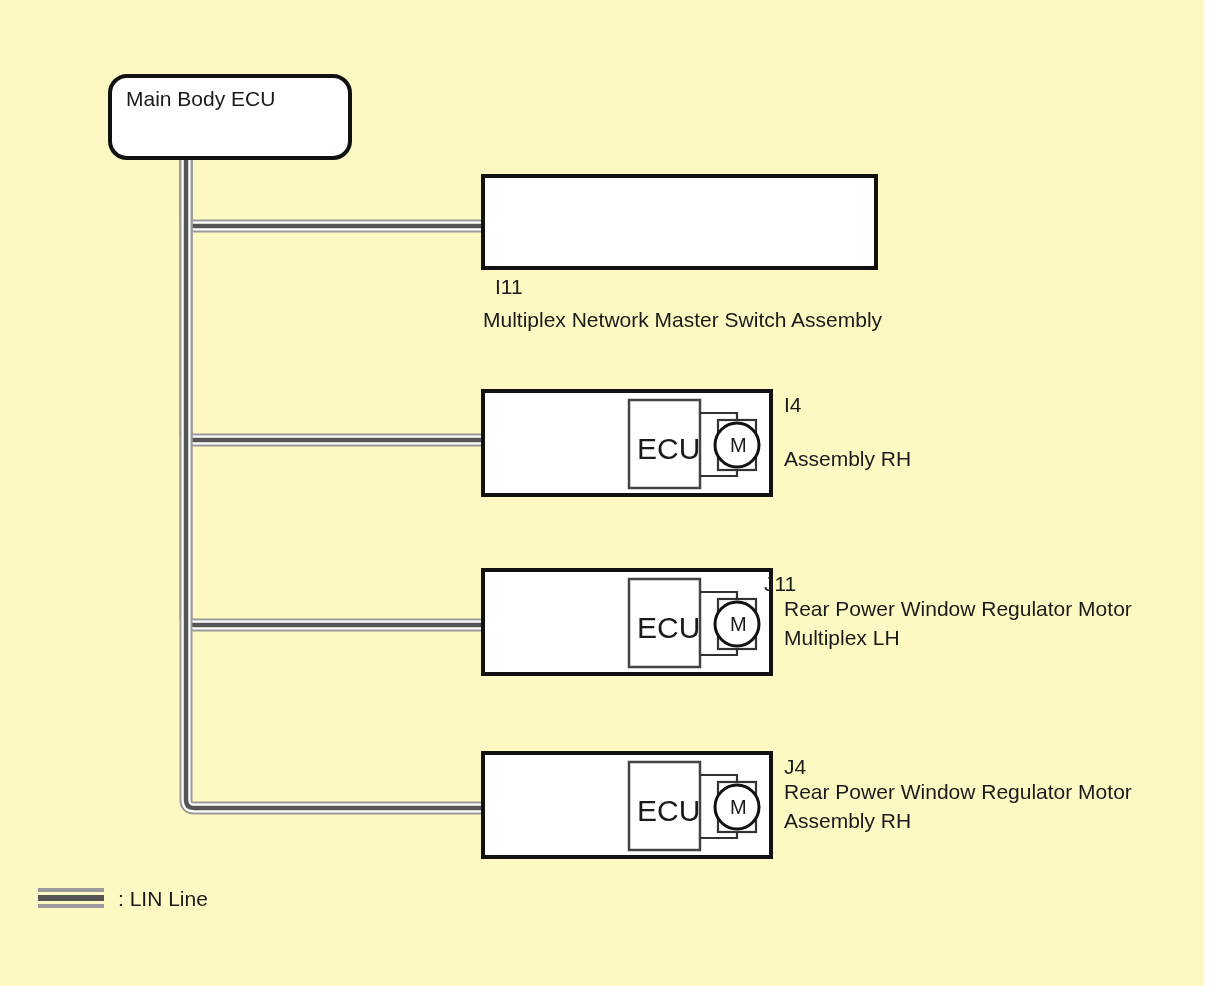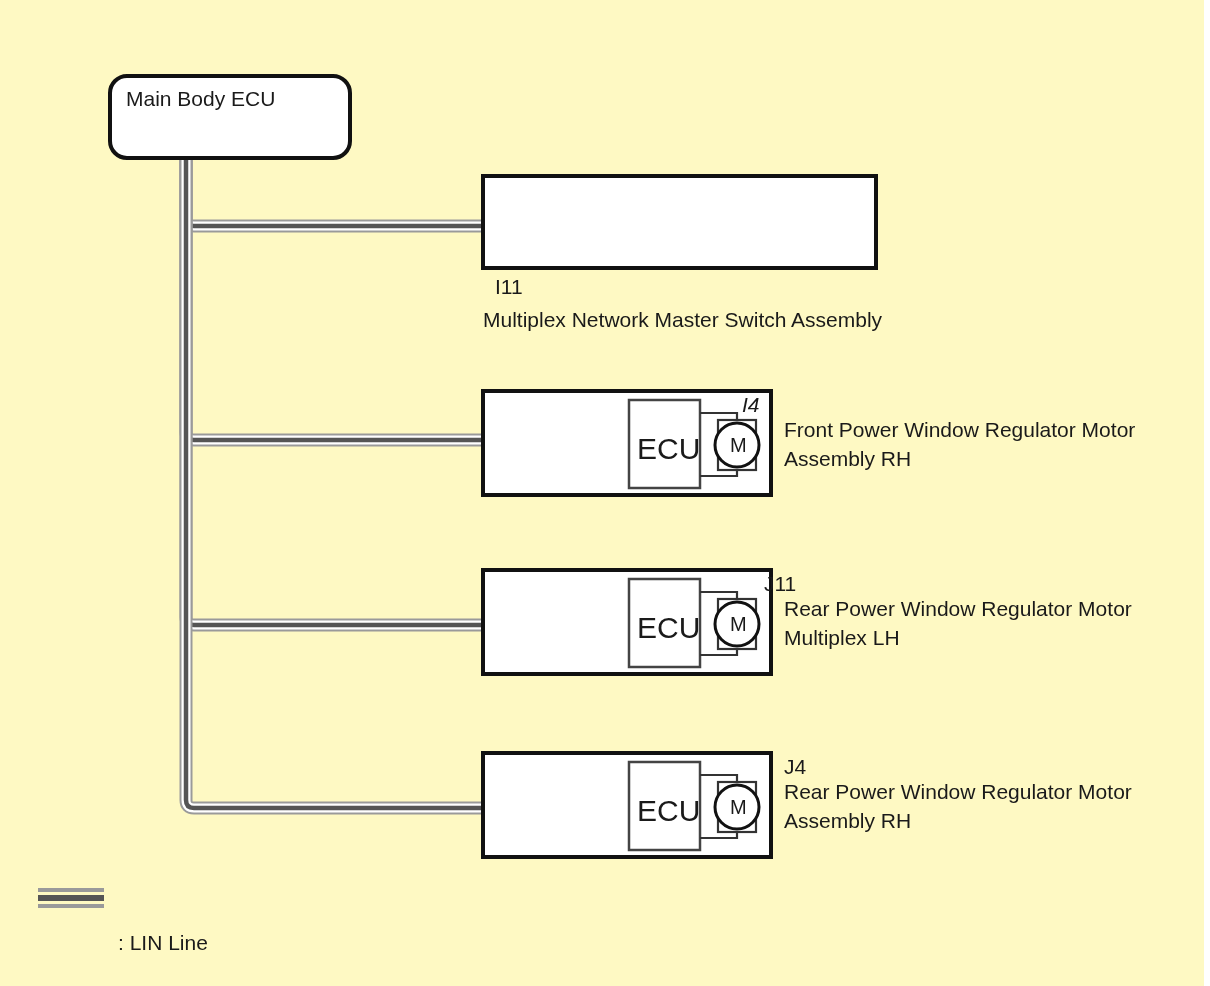--- a/index.html
+++ b/index.html
@@ -130,7 +130,7 @@
   <div class="lbl" style="left:483px; top:272px;margin-left:12px;">I11</div>
   <div class="lbl" style="left:483px; top:305px;">Multiplex Network Master Switch Assembly</div>
 
-  <div class="lbl" style="left:742px; top:390px;font-style:italic;">I4</div>
+  <div class="lbl" style="left:784px; top:390px;">I4</div>
   <div class="lbl" style="left:784px; top:415px;">Front Power Window Regulator Motor</div>
   <div class="lbl" style="left:784px; top:444px;">Assembly RH</div>
 

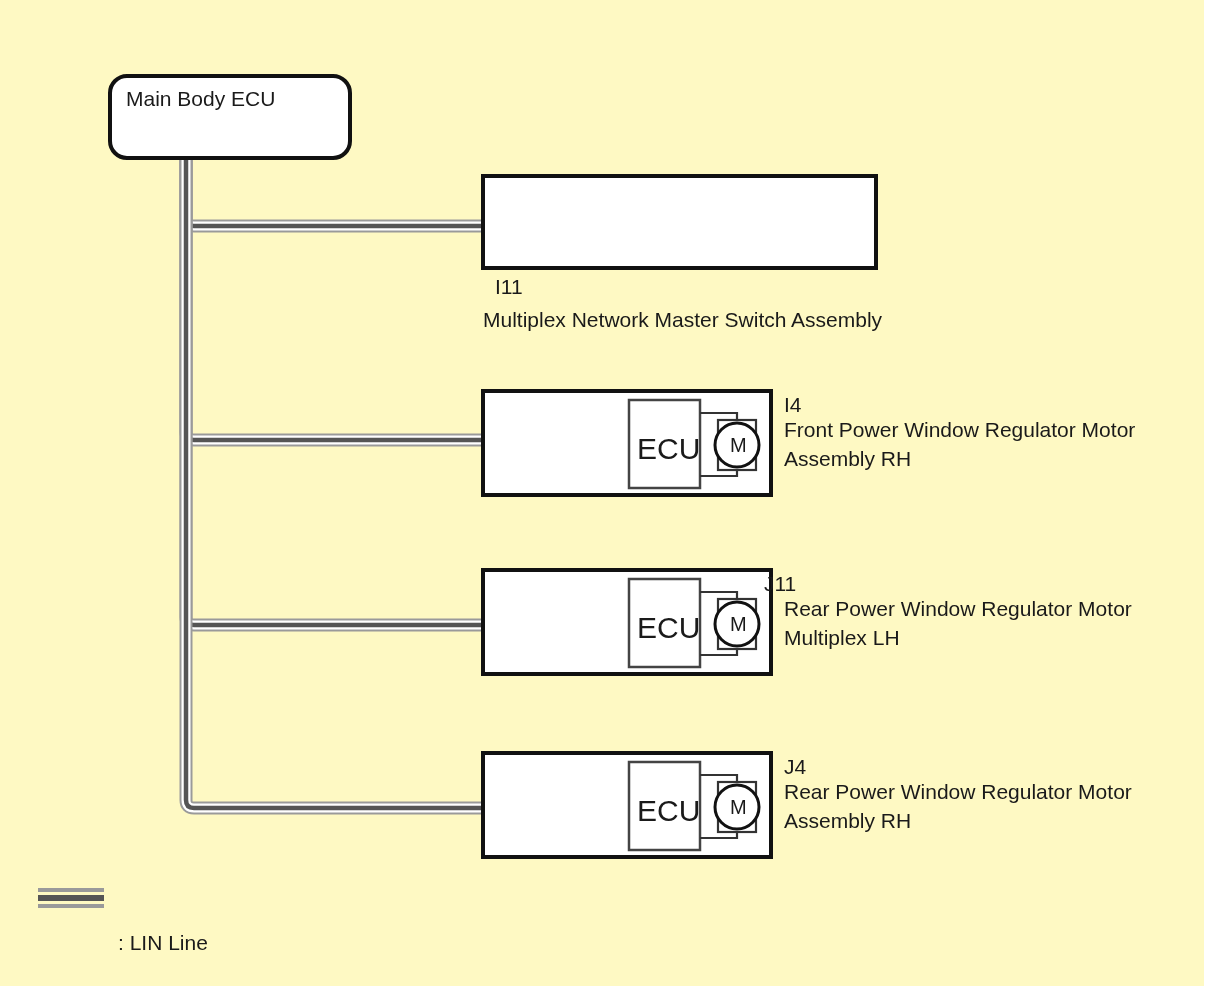--- a/index.html
+++ b/index.html
@@ -131,7 +131,6 @@
   <div class="lbl" style="left:483px; top:305px;">Multiplex Network Master Switch Assembly</div>
 
   <div class="lbl" style="left:784px; top:390px;">I4</div>
-  <div class="lbl" style="left:784px; top:415px;">Front Power Window Regulator Motor</div>
   <div class="lbl" style="left:784px; top:444px;">Assembly RH</div>
 
   <div class="lbl" style="left:764px; top:569px;">J11</div>

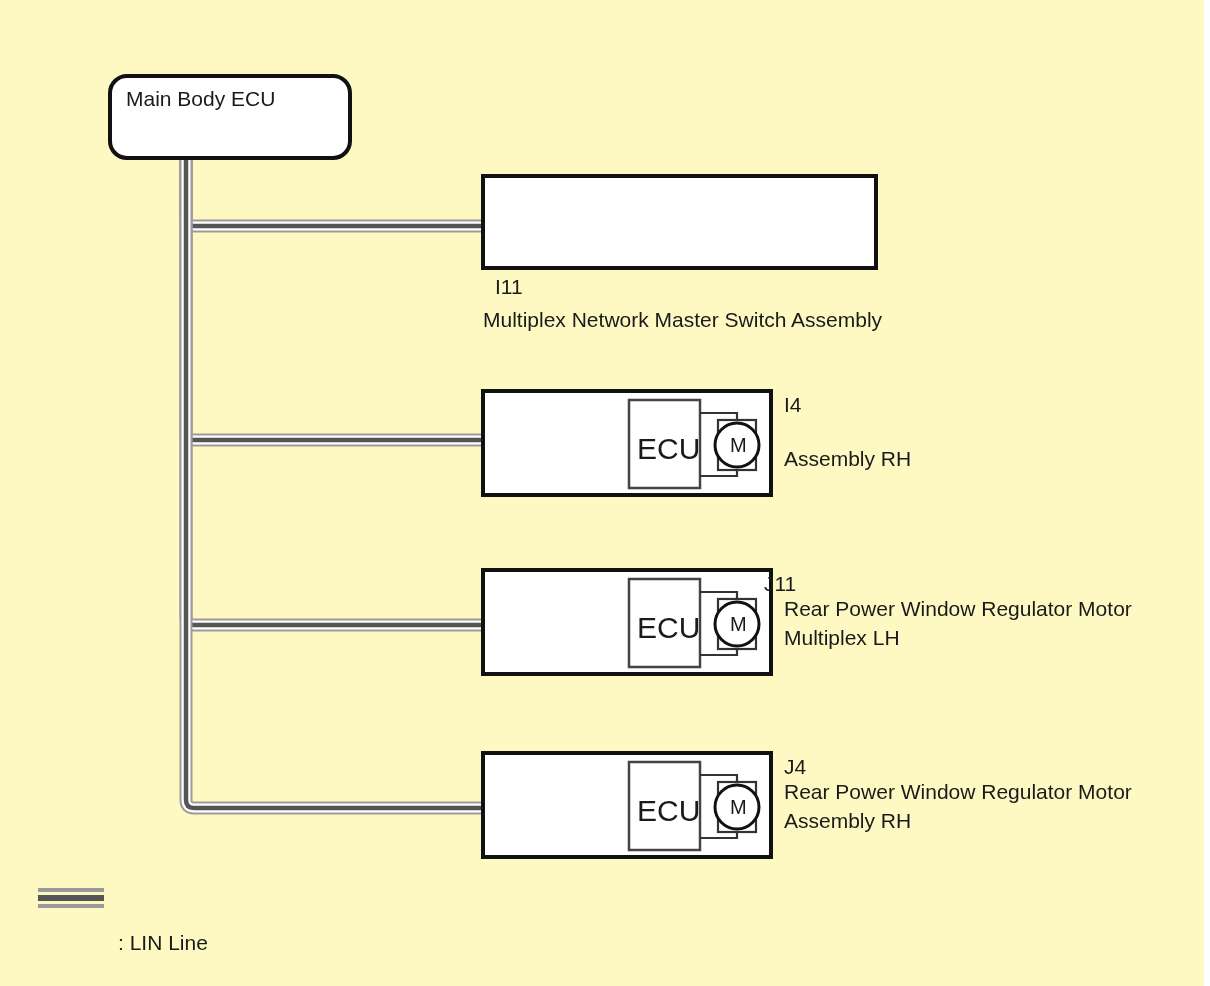--- a/index.html
+++ b/index.html
@@ -149,7 +149,7 @@
   <div class="lbl-m" style="left:730px; top:613px;">M</div>
   <div class="lbl-m" style="left:730px; top:796px;">M</div>
 
-  <div class="lbl lbl-legend" style="left:118px; top:928px;">: LIN Line</div>
+  <div class="lbl lbl-legend" style="left:118px; top:884px;">: LIN Line</div>
 
 </div>
 

